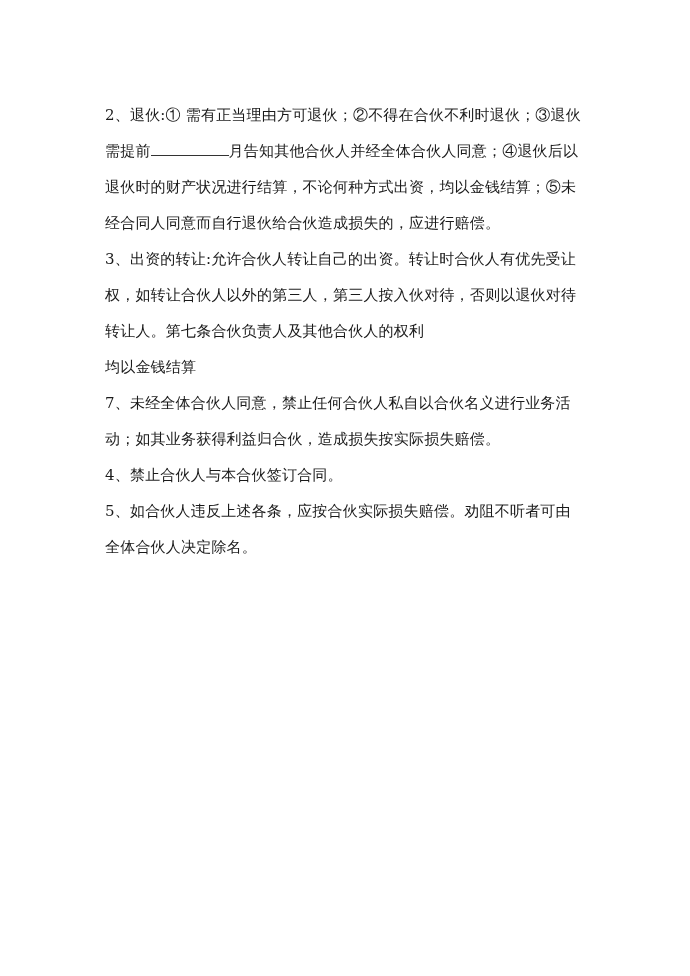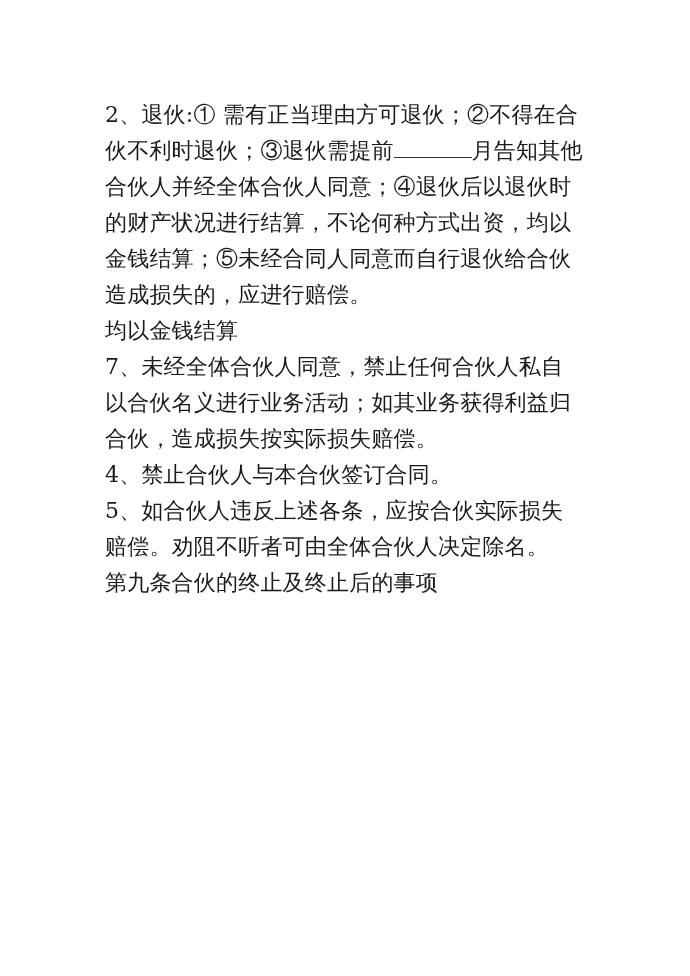--- a/index.html
+++ b/index.html
@@ -10,7 +10,7 @@
     top: 97px;
     width: 480px;
     font-family: "DejaVu Serif", "Liberation Serif", serif;
-    font-size: 22px;
+    font-size: 15px;
     line-height: 36px;
     color: #1a1a1a;
   }

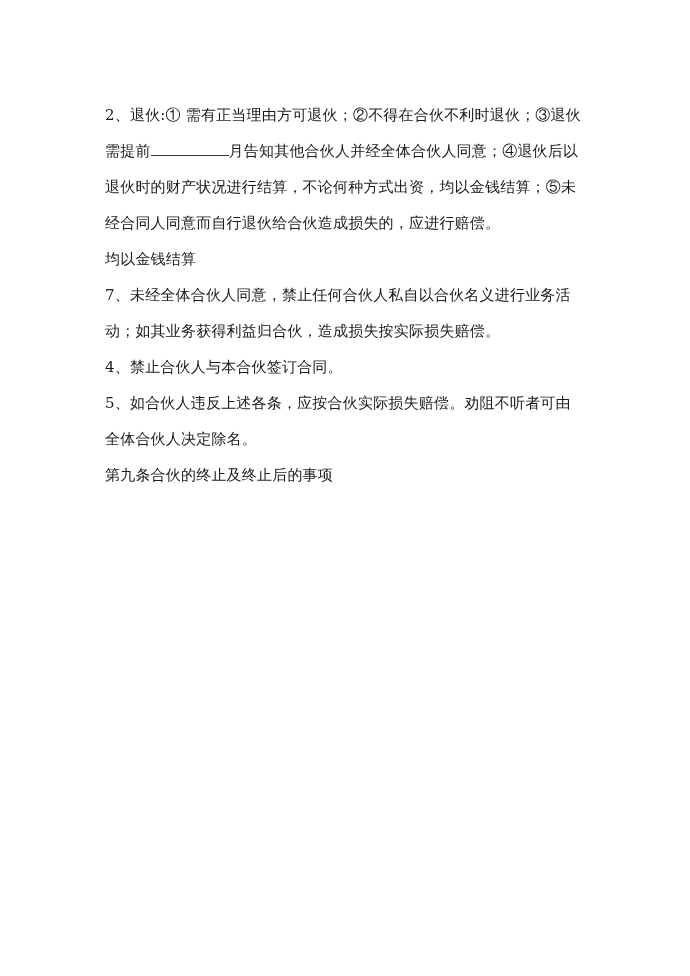--- a/index.html
+++ b/index.html
@@ -28,6 +28,7 @@
 
 <div class="page">
   <p class="para"><span>2、退伙:① 需有正当理由方可退伙；②不得在合伙不利时退伙；③退伙需提前</span><span class="blank"></span><span>月告知其他合伙人并经全体合伙人同意；④退伙后以退伙时的财产状况进行结算，不论何种方式出资，均以金钱结算；⑤未经合同人同意而自行退伙给合伙造成损失的，应进行赔偿。</span></p>
+  <p class="para">3、出资的转让:允许合伙人转让自己的出资。转让时合伙人有优先受让权，如转让合伙人以外的第三人，第三人按入伙对待，否则以退伙对待转让人。第七条合伙负责人及其他合伙人的权利</p>
   <p class="para">均以金钱结算</p>
   <p class="para">7、未经全体合伙人同意，禁止任何合伙人私自以合伙名义进行业务活动；如其业务获得利益归合伙，造成损失按实际损失赔偿。</p>
   <p class="para">4、禁止合伙人与本合伙签订合同。</p>

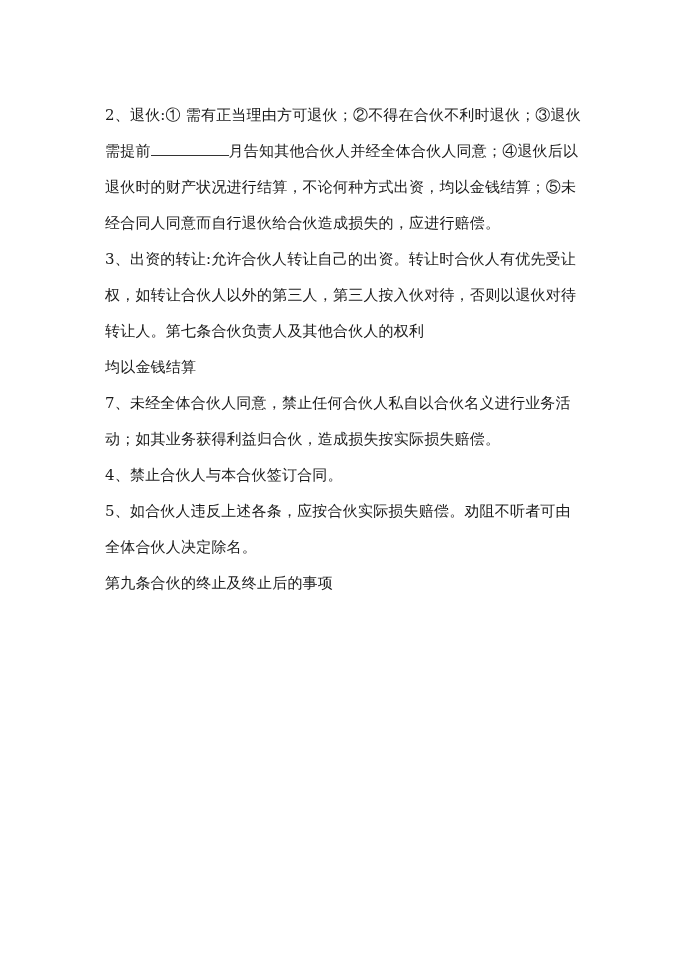--- a/index.html
+++ b/index.html
@@ -33,7 +33,6 @@
   <p class="para">7、未经全体合伙人同意，禁止任何合伙人私自以合伙名义进行业务活动；如其业务获得利益归合伙，造成损失按实际损失赔偿。</p>
   <p class="para">4、禁止合伙人与本合伙签订合同。</p>
   <p class="para">5、如合伙人违反上述各条，应按合伙实际损失赔偿。劝阻不听者可由全体合伙人决定除名。</p>
-  <p class="para">第九条合伙的终止及终止后的事项</p>
 </div>
 
 </body></html>

